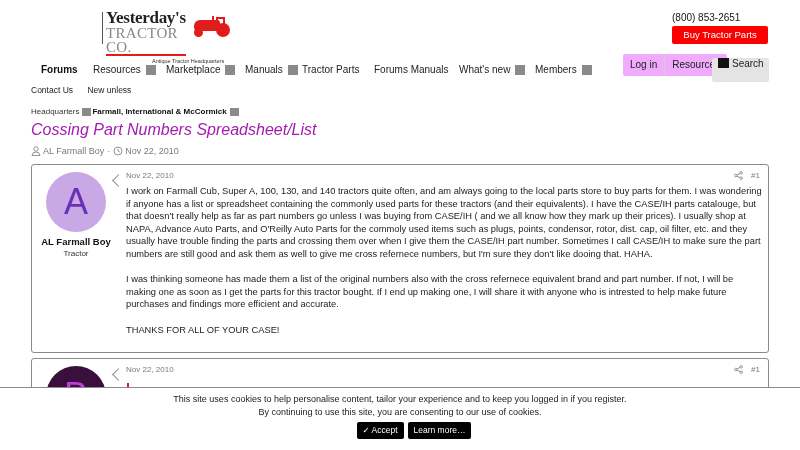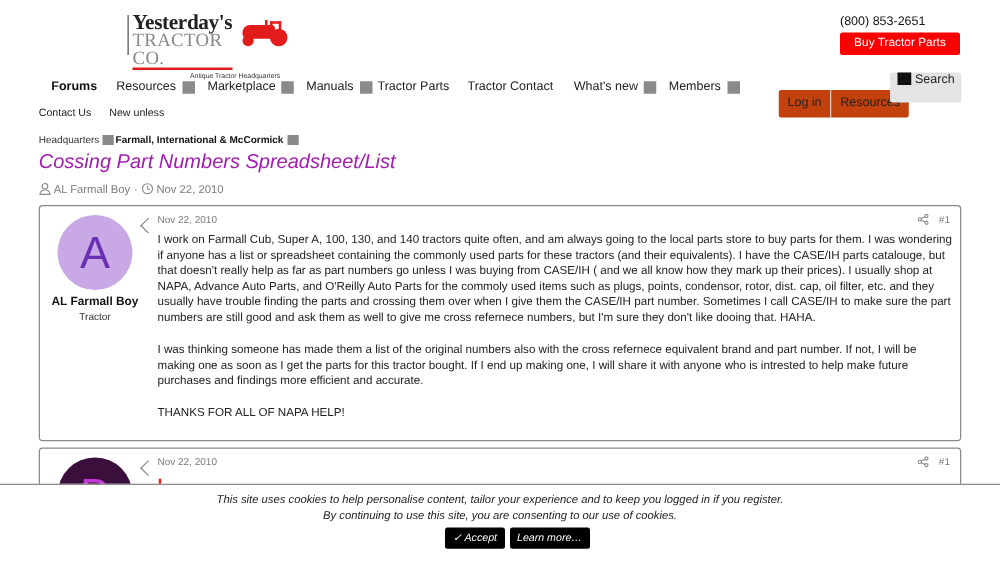--- a/index.html
+++ b/index.html
@@ -115,7 +115,7 @@
       <span>Tractor Parts</span>
     </div>
   <div class="nav-item" style="left:374px">
-      <span>Tractor Contact</span>
+      <span>Forums Manuals</span>
     </div>
   <div class="nav-item" style="left:459px">
       <span>What's new</span>

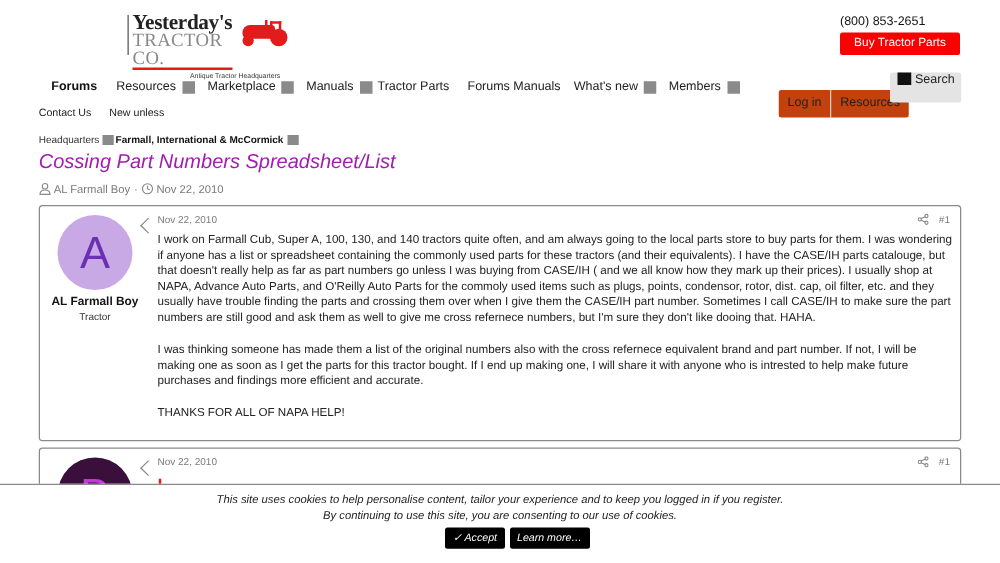--- a/index.html
+++ b/index.html
@@ -33,7 +33,7 @@
   .nav-item { position: absolute; top: 8px; font-size: 10px; color: #222; white-space: nowrap; display: flex; align-items: flex-end; }
   .nav-item.active { font-weight: bold; color: #111; }
   .nav-item .sq { display: inline-block; width: 10px; height: 10px; background: #8a8a8a; margin-left: 5px; }
-  .auth-group { position: absolute; left: 623px; top: 72px; height: 22px; display: flex; background: #c2410c; border-radius: 2px; }
+  .auth-group { position: absolute; left: 623px; top: 54px; height: 22px; display: flex; background: #f0abfc; border-radius: 2px; }
   .auth-group .ab { font-size: 10px; color: #222; padding: 0 7px; line-height: 21px; }
   .auth-group .ab + .ab { border-left: 1px solid #cfcfcf; }
   .search-btn { position: absolute; left: 712px; top: 58px; width: 57px; height: 24px; background: #e4e4e4; border-radius: 2px; font-size: 10px; color: #222; display: flex; padding-left: 6px; }

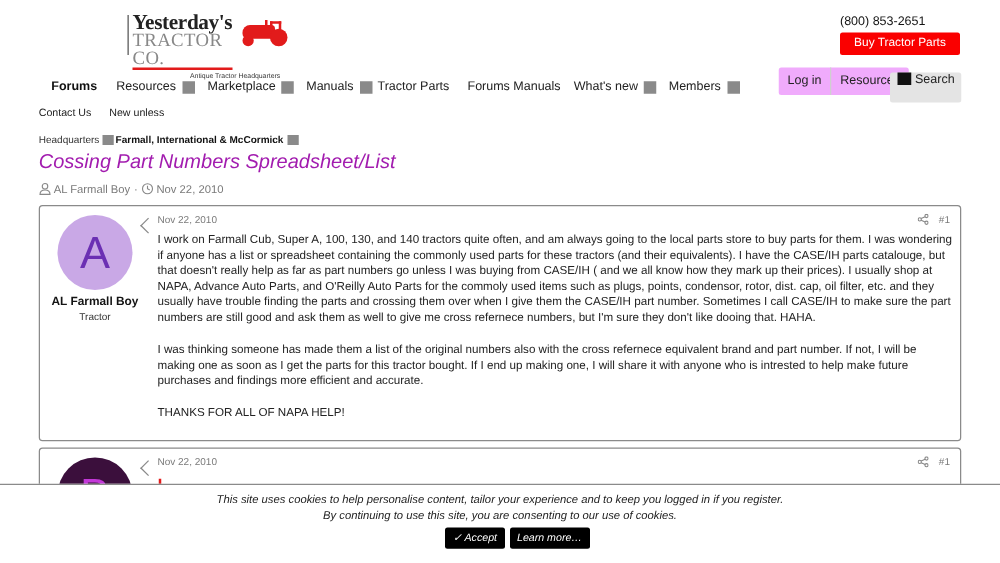--- a/index.html
+++ b/index.html
@@ -180,7 +180,7 @@
   <div class="post-body">
     <p>I work on Farmall Cub, Super A, 100, 130, and 140 tractors quite often, and am always going to the local parts store to buy parts for them. I was wondering if anyone has a list or spreadsheet containing the commonly used parts for these tractors (and their equivalents). I have the CASE/IH parts catalouge, but that doesn't really help as far as part numbers go unless I was buying from CASE/IH ( and we all know how they mark up their prices). I usually shop at NAPA, Advance Auto Parts, and O'Reilly Auto Parts for the commoly used items such as plugs, points, condensor, rotor, dist. cap, oil filter, etc. and they usually have trouble finding the parts and crossing them over when I give them the CASE/IH part number. Sometimes I call CASE/IH to make sure the part numbers are still good and ask them as well to give me cross refernece numbers, but I'm sure they don't like dooing that. HAHA.</p>
     <p>I was thinking someone has made them a list of the original numbers also with the cross refernece equivalent brand and part number. If not, I will be making one as soon as I get the parts for this tractor bought. If I end up making one, I will share it with anyone who is intrested to help make future purchases and findings more efficient and accurate.</p>
-    <p>THANKS FOR ALL OF NAPA HELP!</p>
+    <p>THANKS FOR ALL OF YOUR CASE!</p>
   </div>
 </div>
 

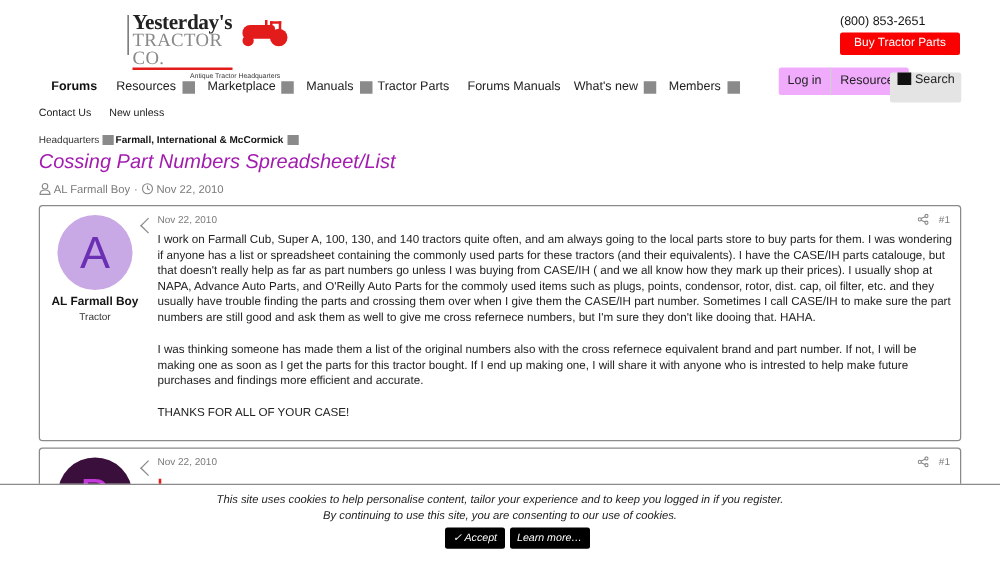--- a/index.html
+++ b/index.html
@@ -68,7 +68,7 @@
   .red-mark { position: absolute; left: 95px; top: 24px; width: 2px; height: 9px; background: #e21b1b; }
 
   
-  .cookie { position: absolute; left: 0; top: 387px; width: 800px; height: 63px; background: #fff; border-top: 1px solid #8a8a8a; text-align: center; font-style: italic; }
+  .cookie { position: absolute; left: 0; top: 387px; width: 800px; height: 63px; background: #fff; border-top: 1px solid #8a8a8a; text-align: center; }
   .cookie .t1 { font-size: 9px; color: #222; margin-top: 6px; }
   .cookie .t2 { font-size: 9px; color: #222; margin-top: 3px; }
   .cookie .btns { display: flex; justify-content: center; gap: 4px; margin-top: 5px; padding-left: 28px; }

